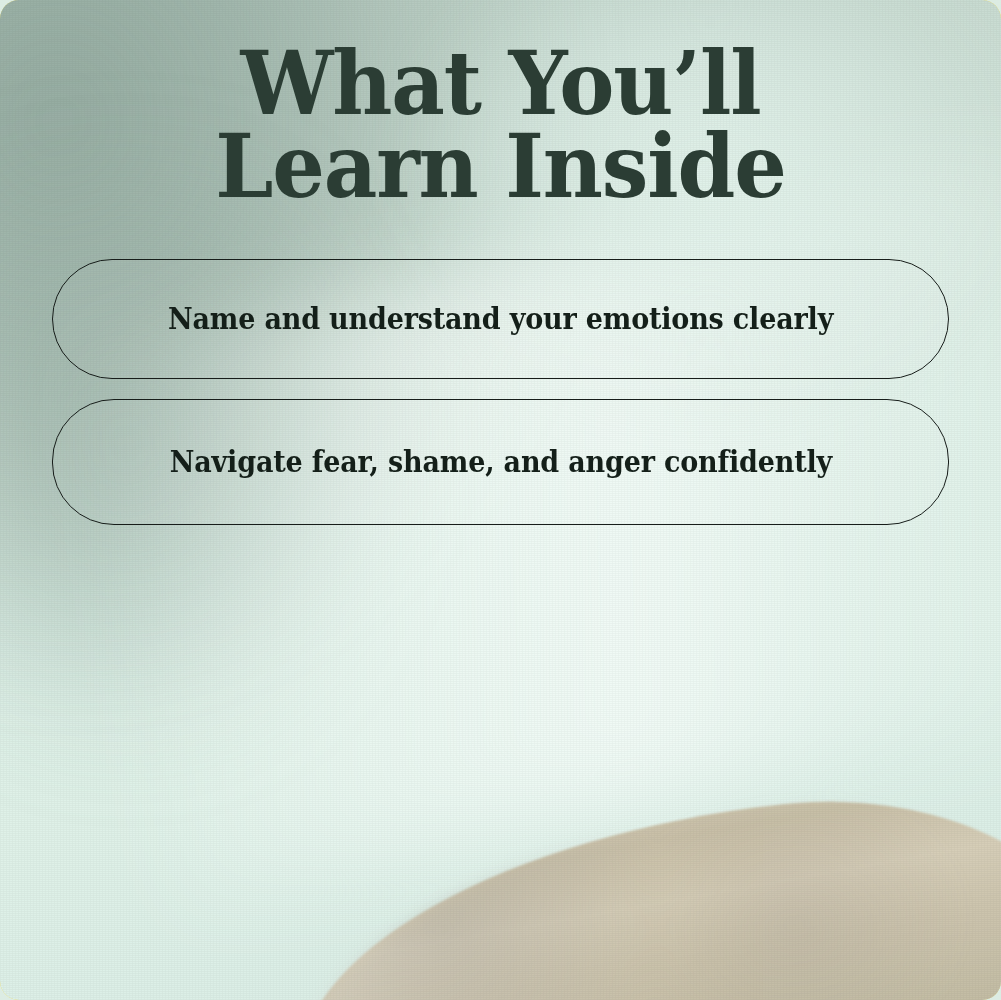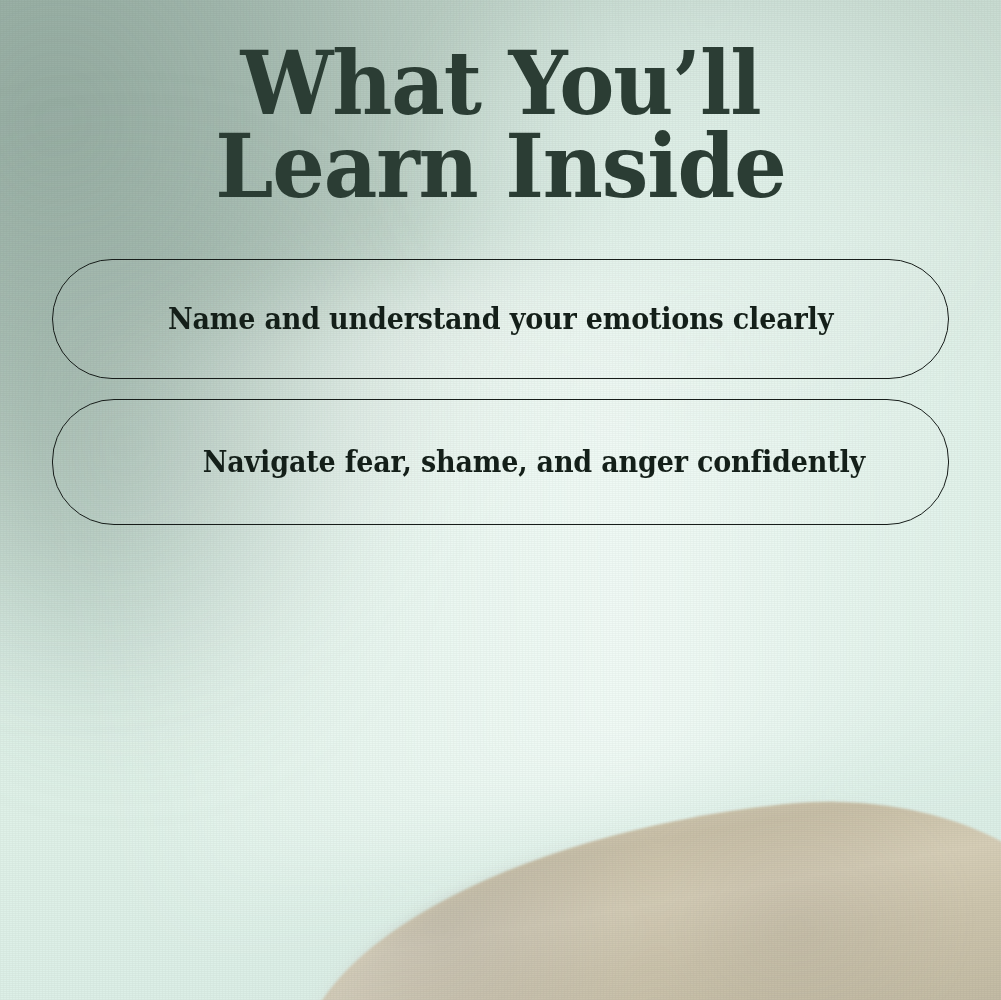--- a/index.html
+++ b/index.html
@@ -24,6 +24,7 @@
     height:1000px;
     overflow:hidden;
     background:#fde047;
+    border-radius:19px;
   }
 
   

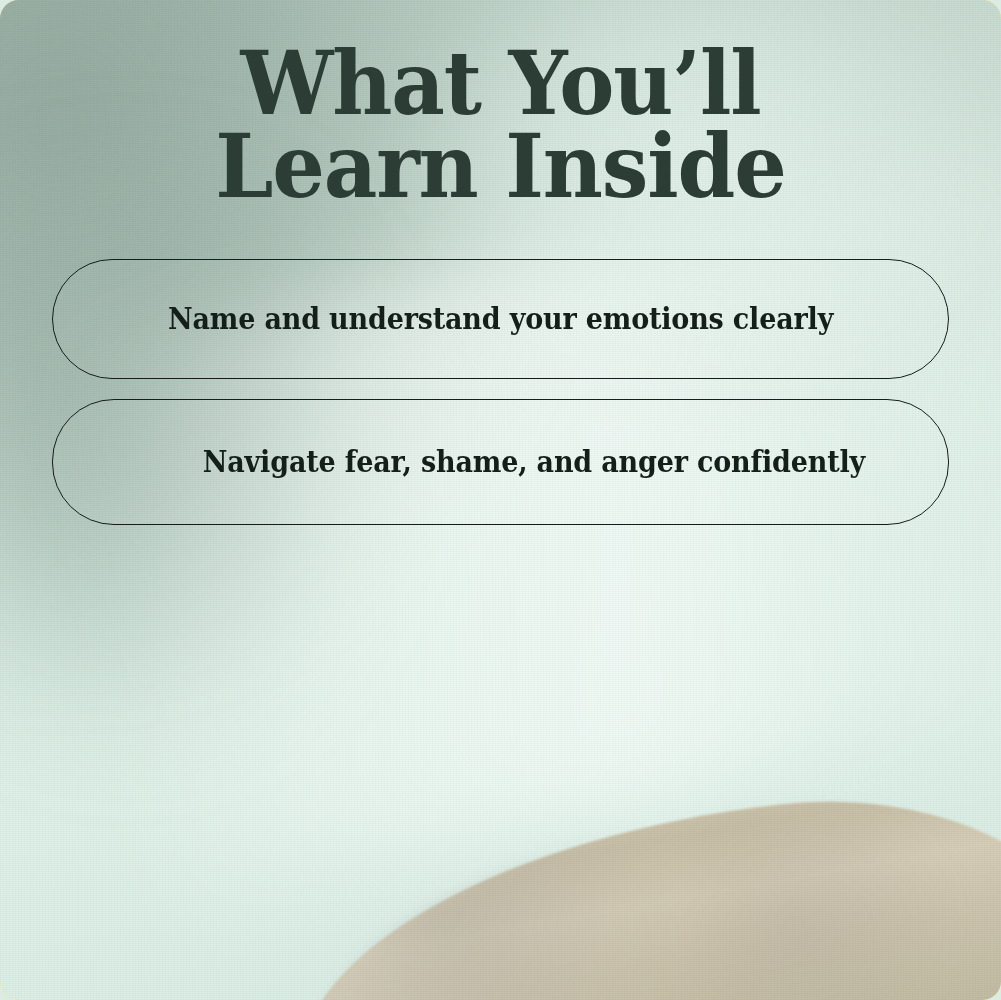--- a/index.html
+++ b/index.html
@@ -177,7 +177,7 @@
     justify-content:center;
     padding:17px 46px;
   }
-  .pill:last-child { margin-bottom:0; height:126px;justify-content:flex-end; }
+  .pill:last-child { margin-bottom:0; height:126px; }
 
   .pill-text {
     color:#141f19;

